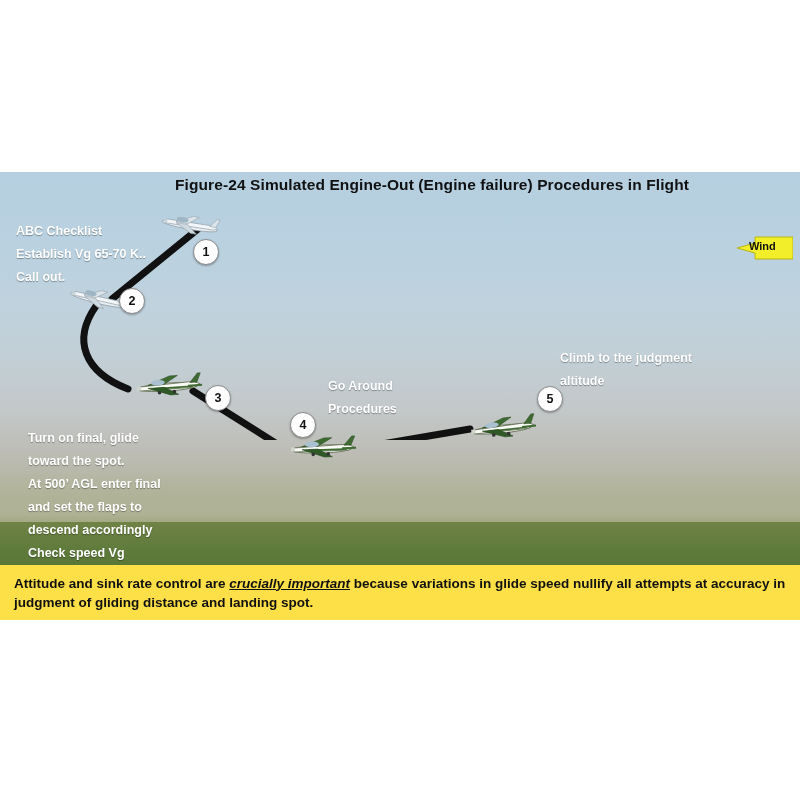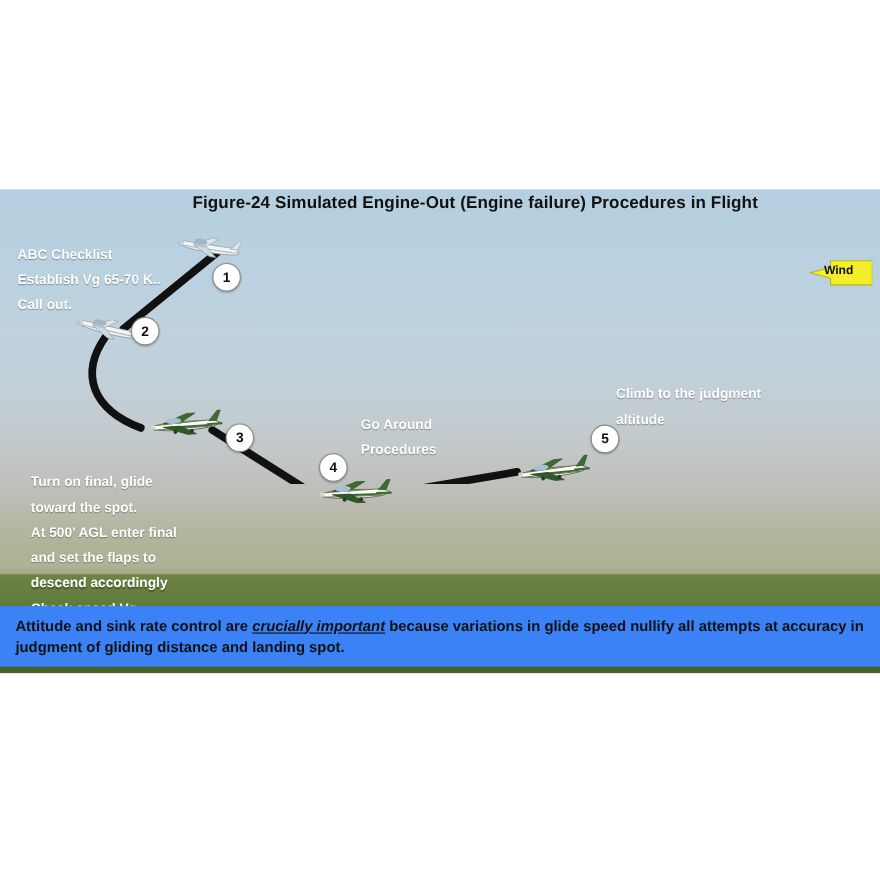--- a/index.html
+++ b/index.html
@@ -93,8 +93,8 @@
 
   
   #caption{
-    position:absolute;left:0;top:551px;width:800px;height:55px;
-    background:#3b82f6;
+    position:absolute;left:0;top:565px;width:800px;height:55px;
+    background:#fde047;
     display:flex;align-items:center;
   }
   #caption .inner{

